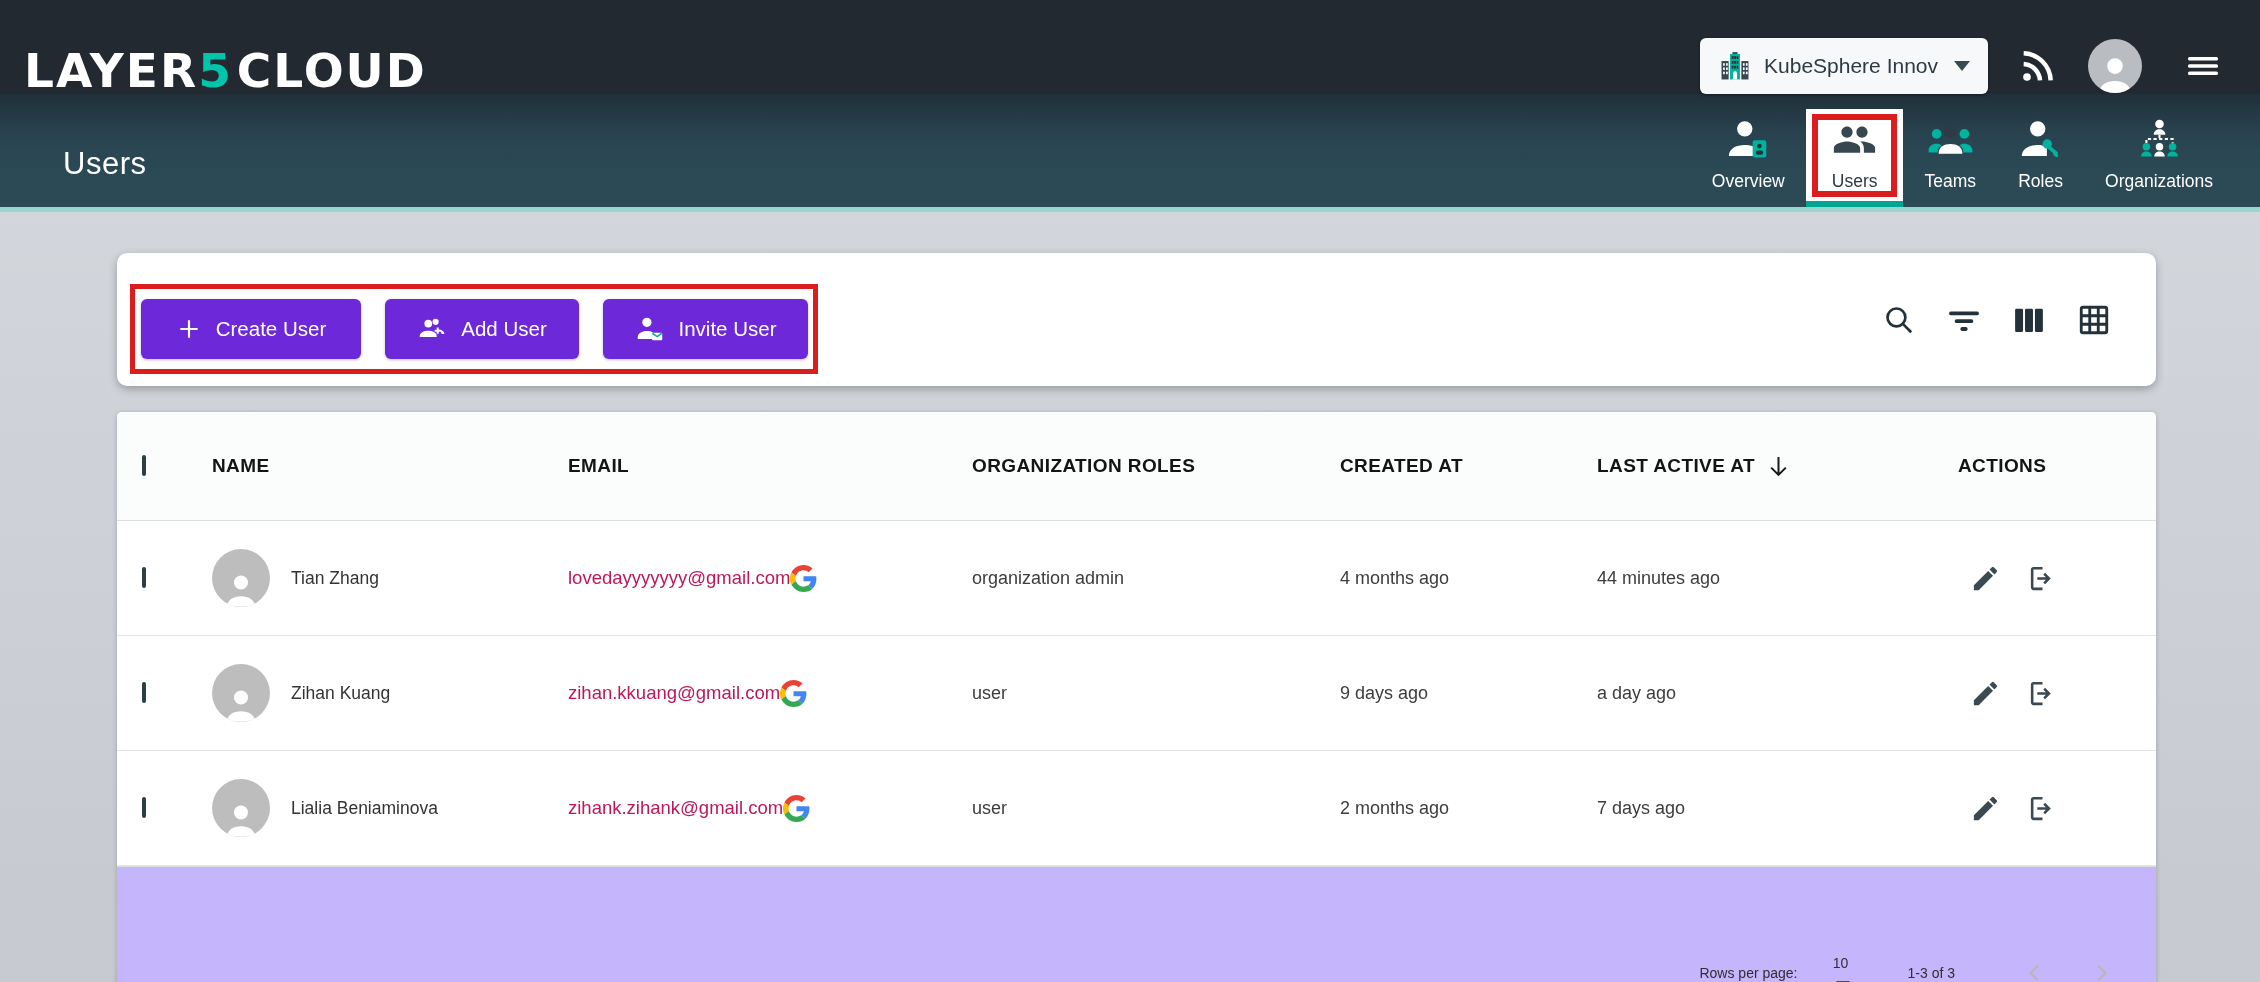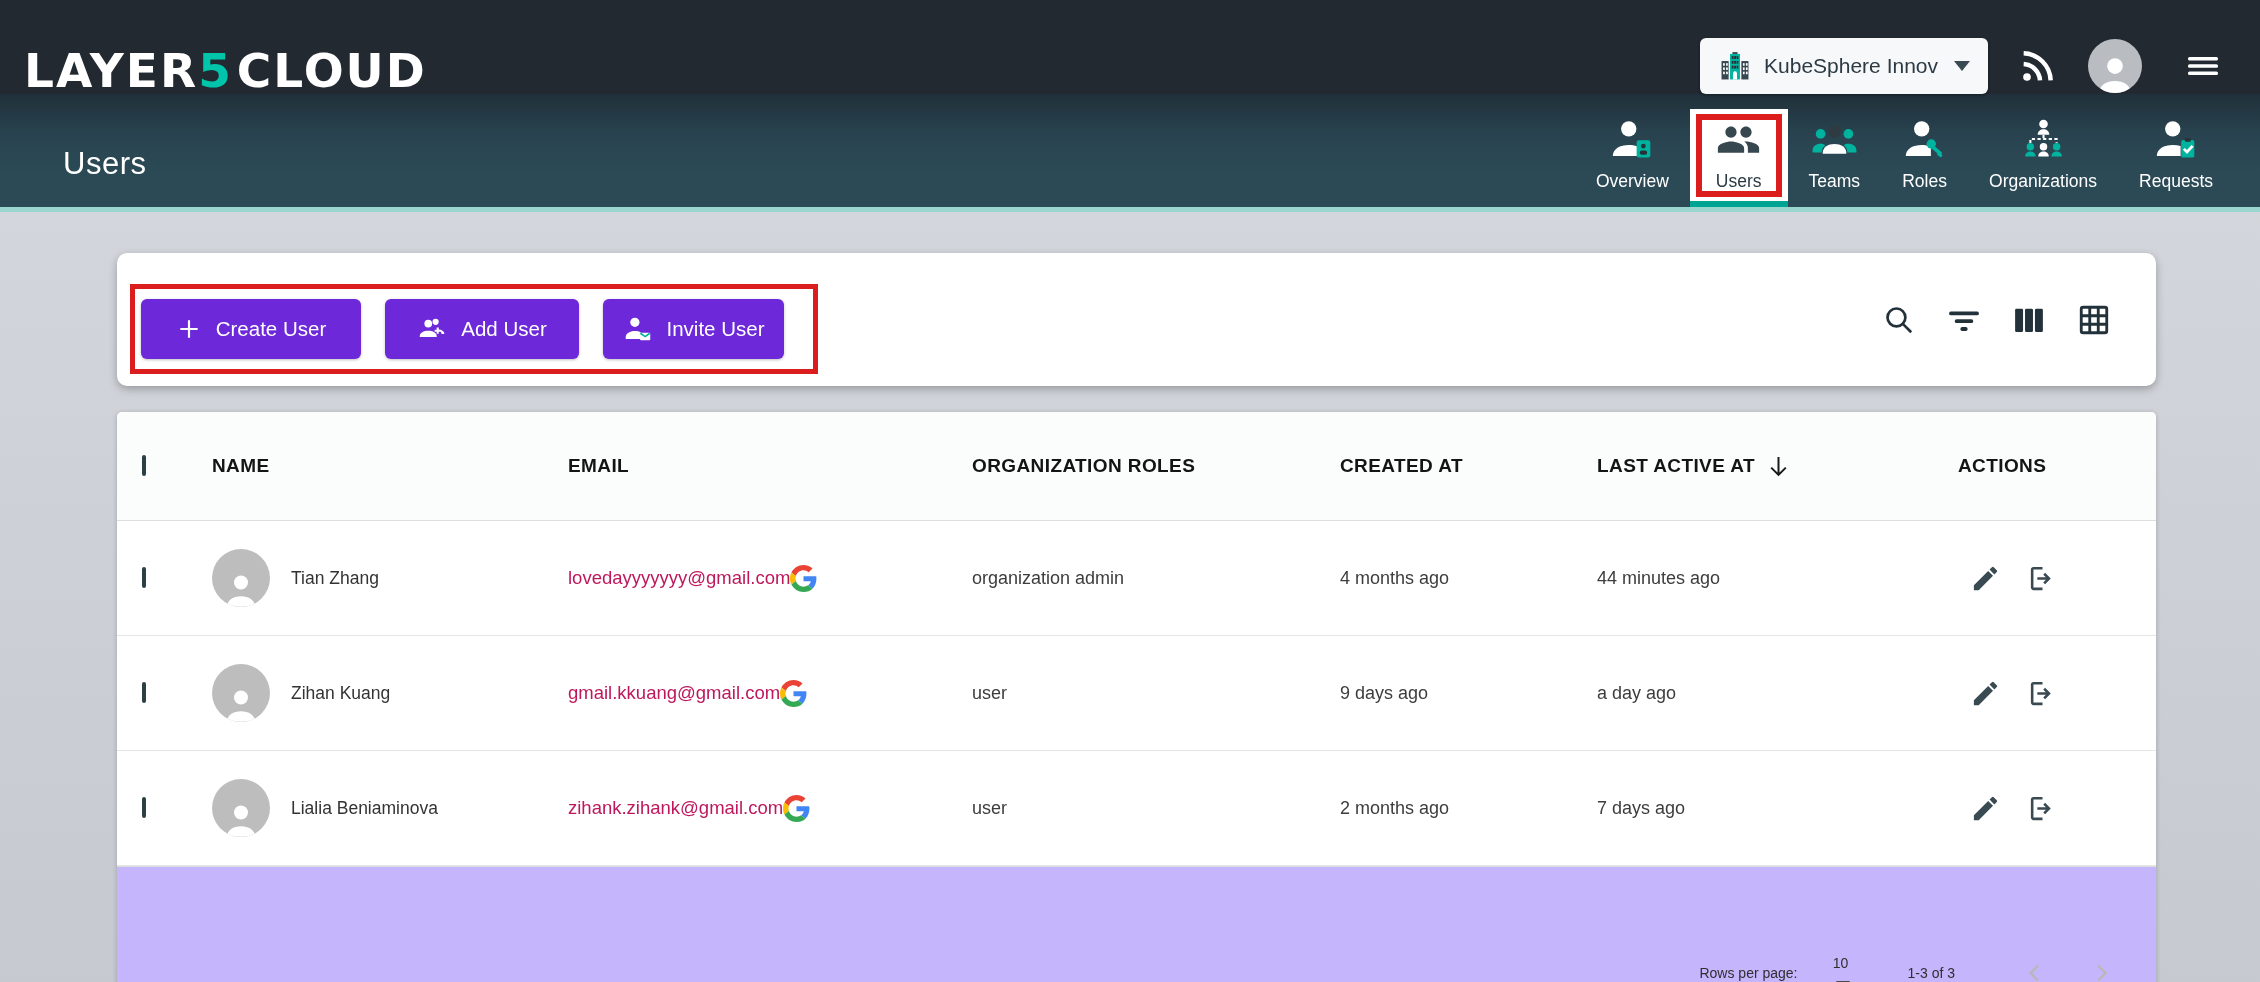--- a/index.html
+++ b/index.html
@@ -281,18 +281,6 @@
       <span>Organizations</span>
     </div>
 
-    <div class="nav-item">
-      <span class="nico">
-        <svg width="45" height="45" viewBox="0 0 24 24">
-          <circle cx="10" cy="6.3" r="4.1" fill="#fff"></circle>
-          <path d="M1.5 20.8c0-3.8 3.8-5.9 8.5-5.9 1.5 0 2.9.2 4.2.6v5.3z" fill="#fff"></path>
-          <rect x="14.5" y="12.2" width="7" height="9.4" rx="1" fill="#00b39f"></rect>
-          <rect x="16.4" y="11.2" width="3.2" height="2" rx=".6" fill="#263238"></rect>
-          <path d="M15.9 17l1.7 1.7 3-3.3" stroke="#fff" stroke-width="1.5" fill="none"></path>
-        </svg>
-      </span>
-      <span>Requests</span>
-    </div>
 
   </div>
 </nav>

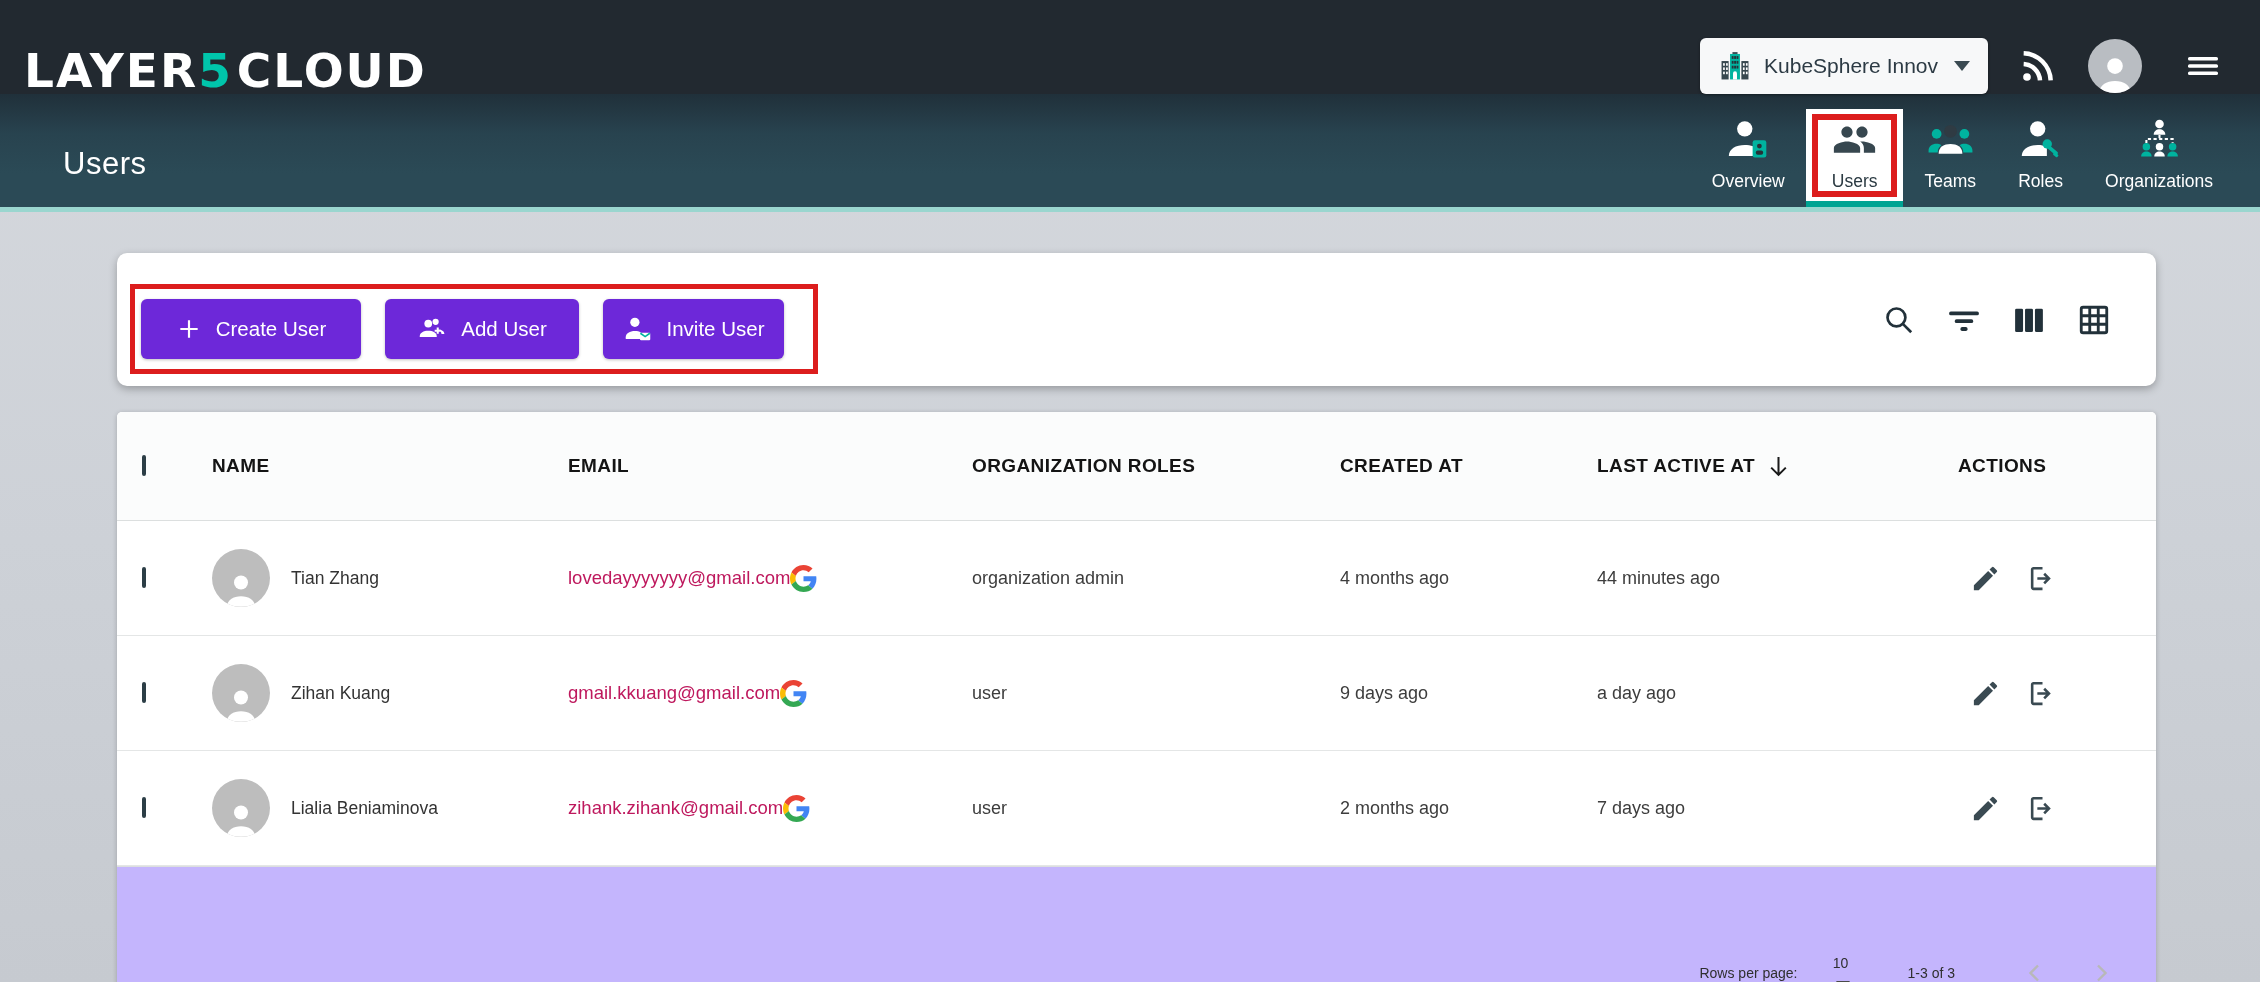--- a/index.html
+++ b/index.html
@@ -84,7 +84,7 @@
     display:inline-flex; align-items:center; justify-content:center; gap:14px;
     cursor:pointer; box-shadow:0 1px 3px rgba(0,0,0,.25); padding:0 10px;
   }
-  .teal-btn.w1 { width:220px; } .teal-btn.w2 { width:194px; } .teal-btn.w3 { width:181px; }
+  .teal-btn.w1 { width:220px; } .teal-btn.w2 { width:194px; } .teal-btn.w3 { width:205px; }
   .toolbar-icons {
     position:absolute; right:45px; top:50%; transform:translateY(-50%);
     display:flex; gap:31px; align-items:center;

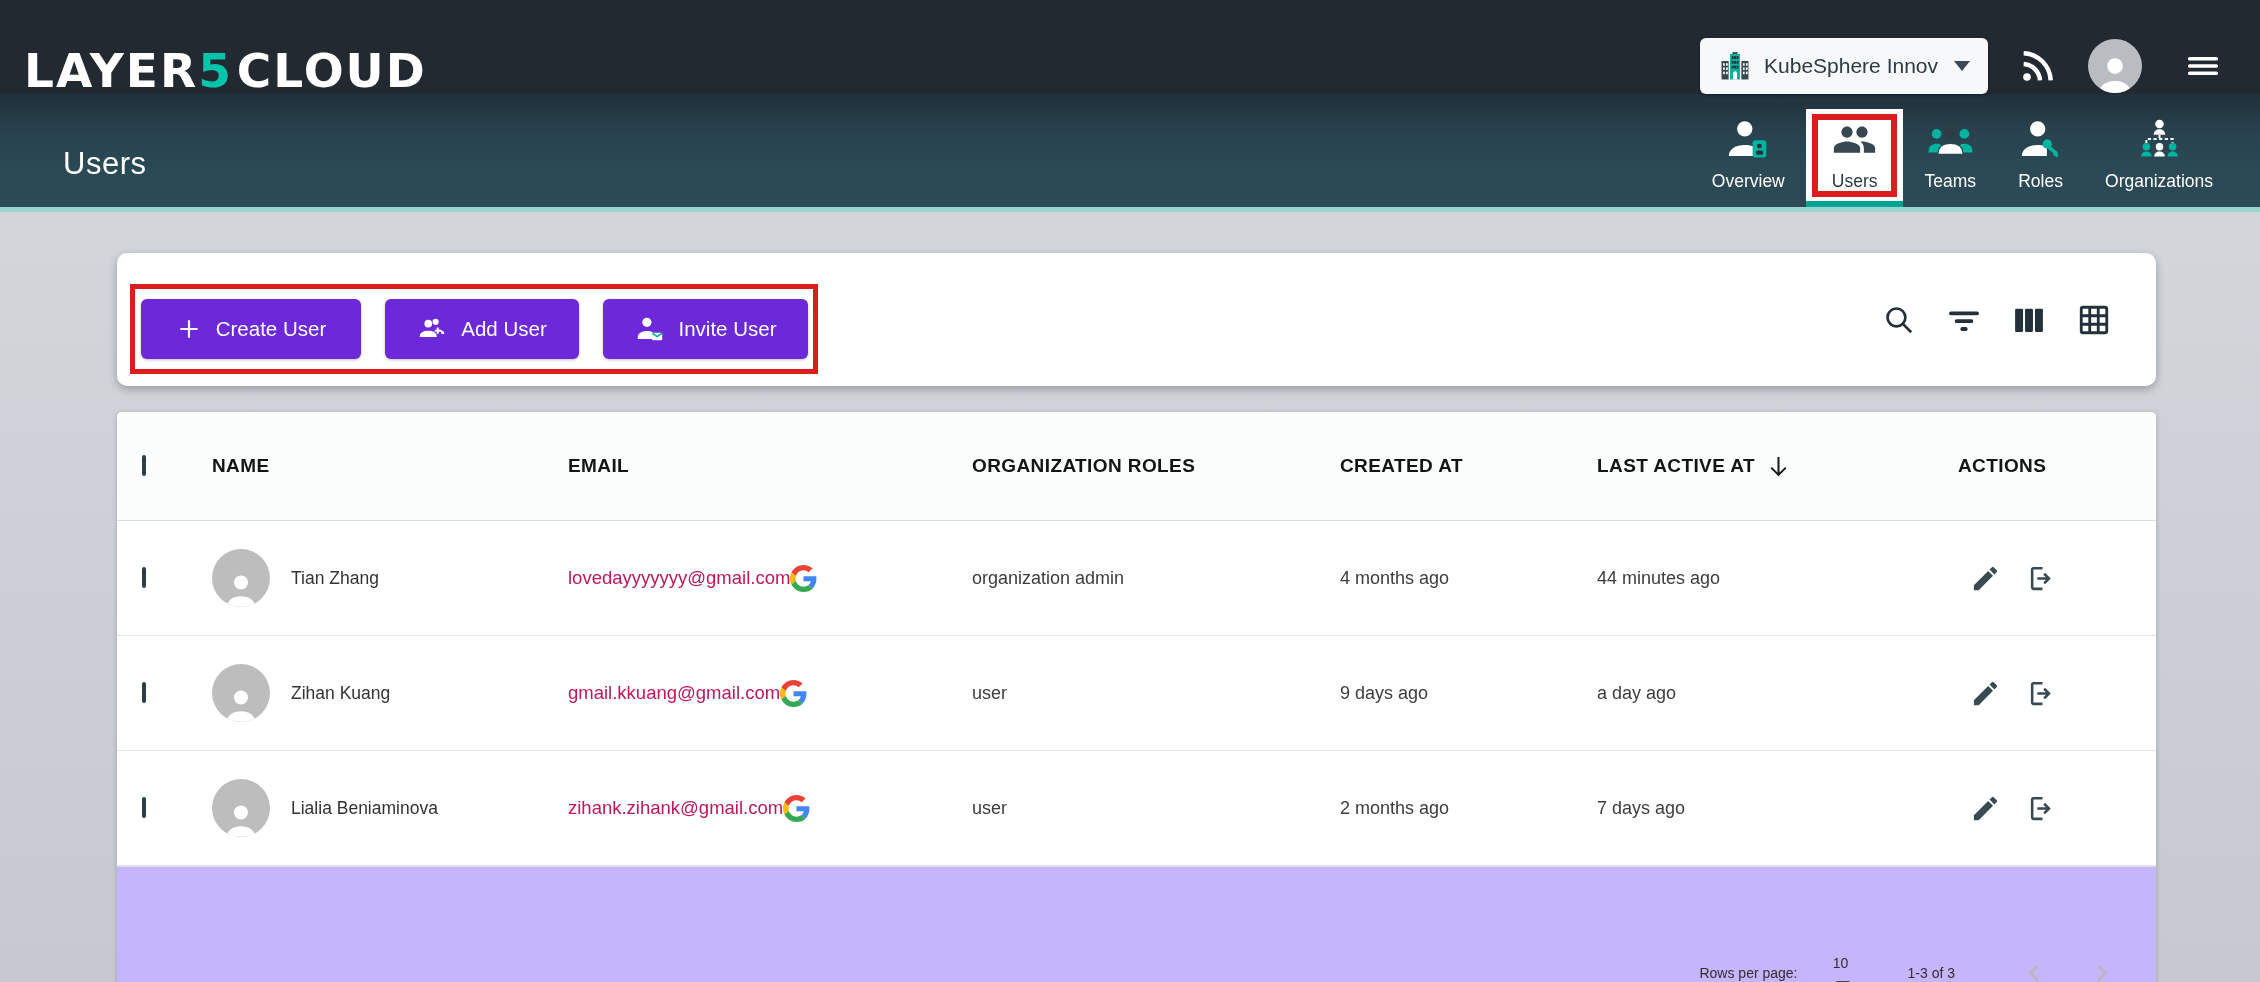--- a/index.html
+++ b/index.html
@@ -432,7 +432,7 @@
       <span class="name-text">Zihan Kuang</span>
     </div>
     <div class="email-cell">
-      <span>gmail.kkuang@gmail.com</span>
+      <span>zihan.kkuang@gmail.com</span>
       <span>
         <svg width="27" height="27" viewBox="0 0 48 48">
             <path fill="#EA4335" d="M24 9.5c3.54 0 6.71 1.22 9.21 3.6l6.85-6.85C35.9 2.38 30.47 0 24 0 14.62 0 6.51 5.38 2.56 13.22l7.98 6.19C12.43 13.72 17.74 9.5 24 9.5z"></path>

